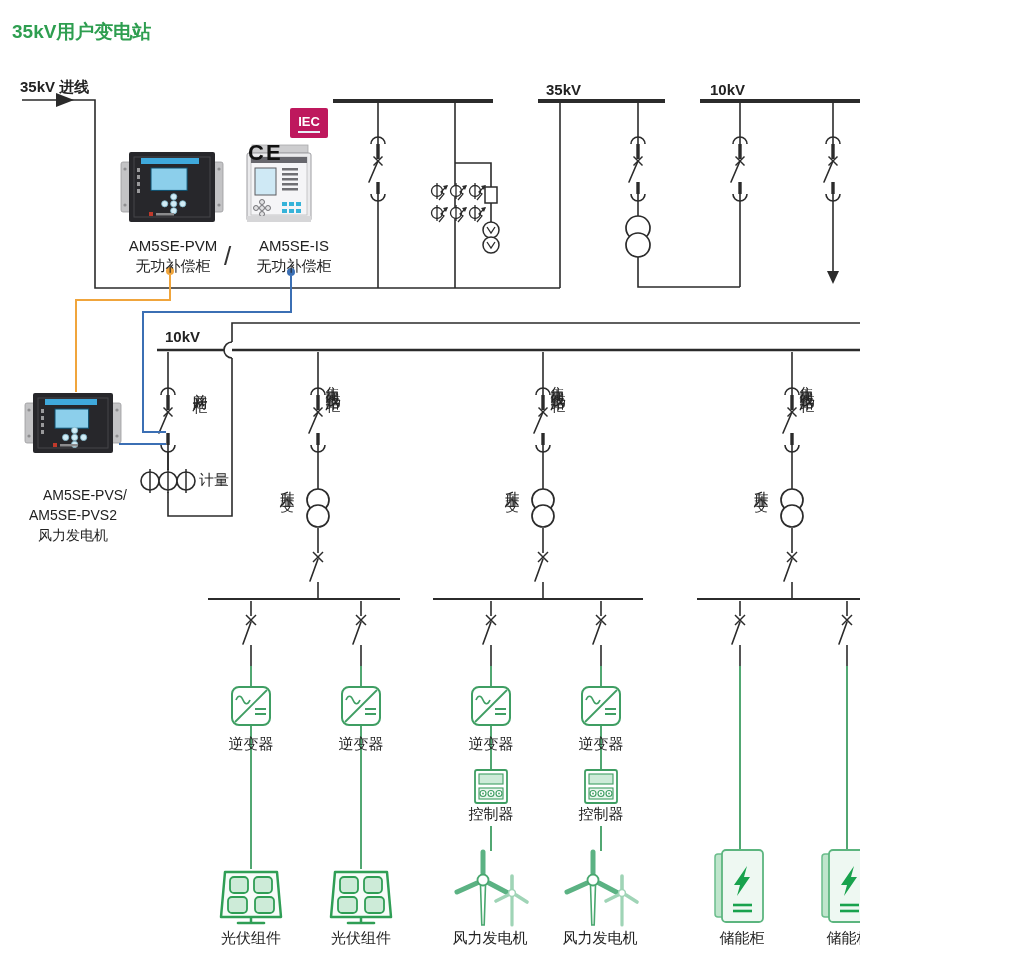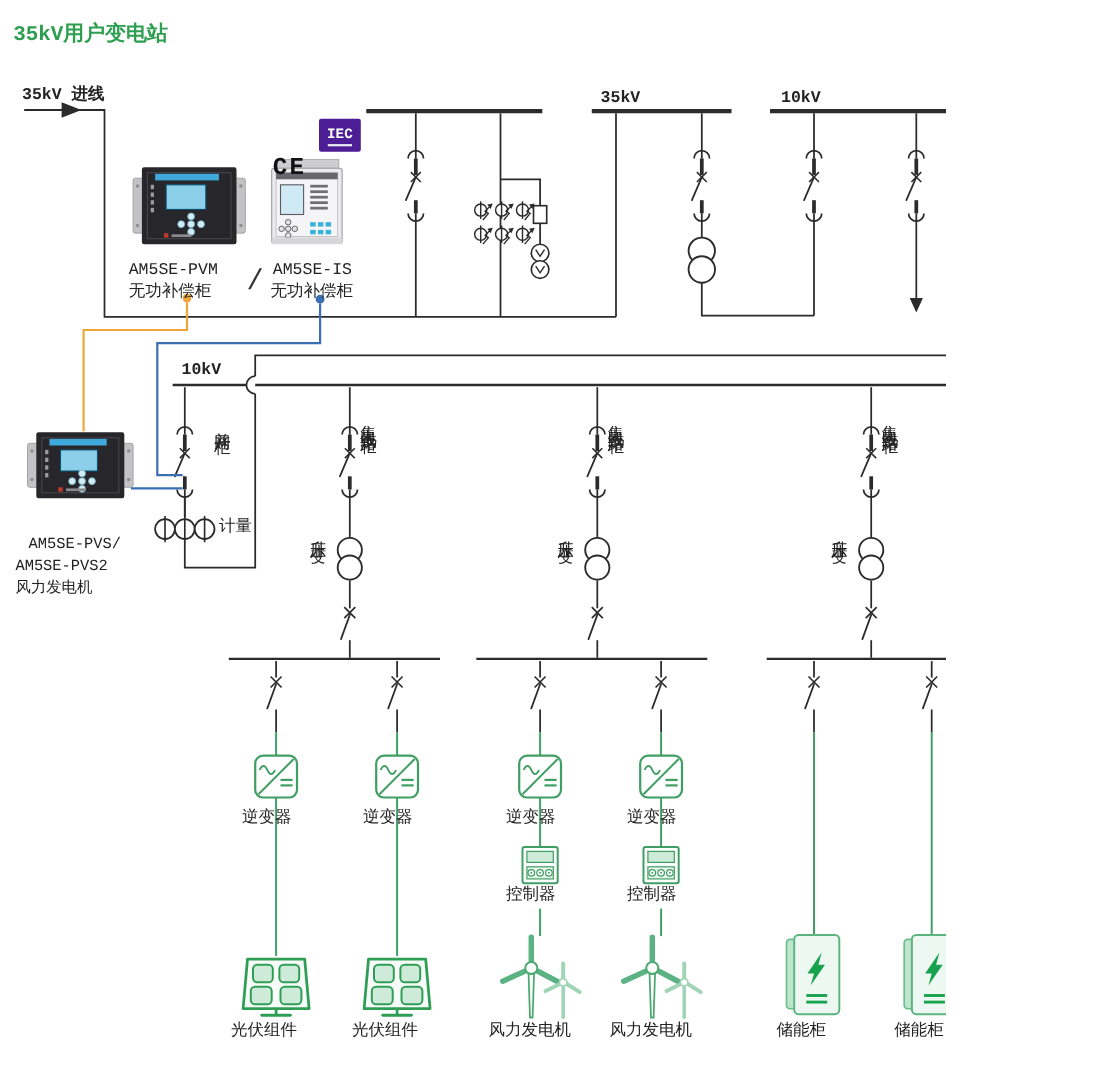--- a/index.html
+++ b/index.html
@@ -4,7 +4,7 @@
 <style>
   html,body{margin:0;padding:0;background:#fff;}
   #stage{position:relative;width:860px;height:974px;background:#fff;overflow:hidden;
-         font-family:Liberation Mono, monospace;}
+         font-family:Liberation Sans, sans-serif;}
   #wiring{position:absolute;left:0;top:0;}
   .lbl{position:absolute;color:#222;font-size:15px;line-height:1.25;white-space:nowrap;}
   .c{white-space:nowrap;}

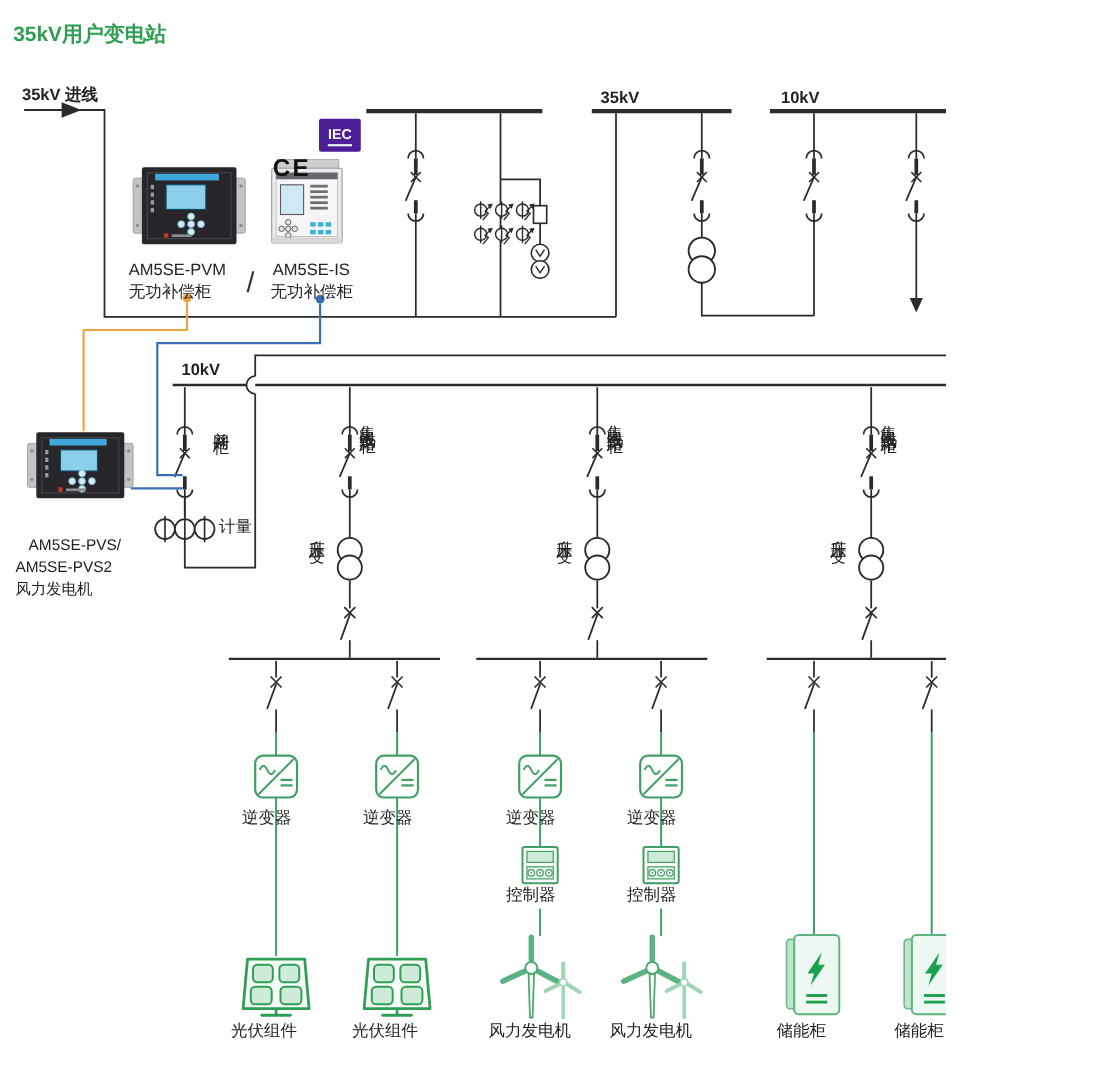--- a/index.html
+++ b/index.html
@@ -13,7 +13,7 @@
   .title{color:#2e9e50;font-size:19px;font-weight:600;}
   .slash{font-size:26px;font-weight:300;color:#333;}
   .ce{font-size:22px;font-weight:700;letter-spacing:2px;color:#111;}
-  .iec{position:absolute;background:#4c1d95;color:#fff;width:38px;height:30px;
+  .iec{position:absolute;background:#be185d;color:#fff;width:38px;height:30px;
        display:flex;flex-direction:column;align-items:center;justify-content:center;
        font-size:13px;font-weight:700;border-radius:2px;}
   .iec .bar{width:22px;height:2px;background:#e8eef6;margin-top:2px;}

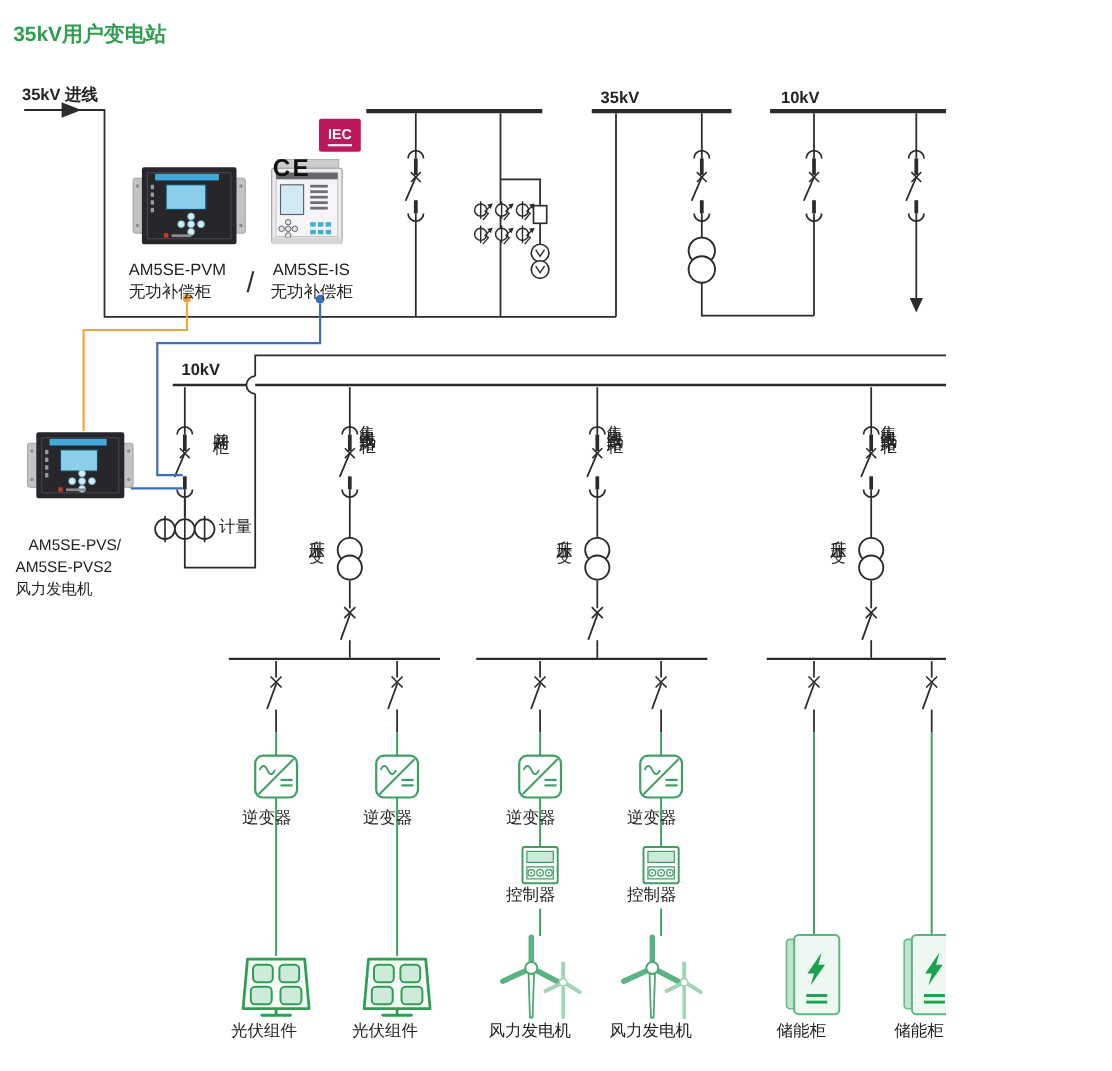--- a/index.html
+++ b/index.html
@@ -7,7 +7,7 @@
          font-family:Liberation Sans, sans-serif;}
   #wiring{position:absolute;left:0;top:0;}
   .lbl{position:absolute;color:#222;font-size:15px;line-height:1.25;white-space:nowrap;}
-  .c{white-space:nowrap;}
+  .c{text-align:center;white-space:nowrap;}
   .b{font-weight:bold;}
   .v{writing-mode:vertical-rl;text-orientation:upright;letter-spacing:3px;line-height:1;}
   .title{color:#2e9e50;font-size:19px;font-weight:600;}

